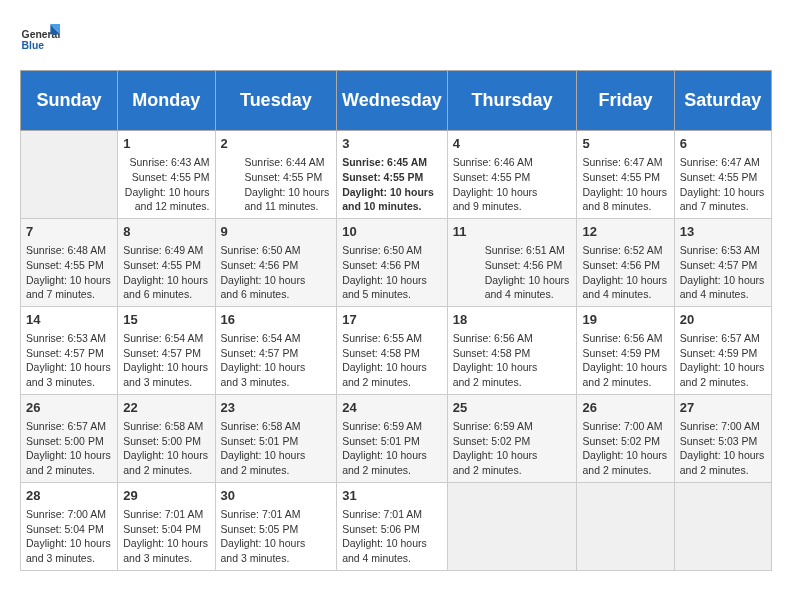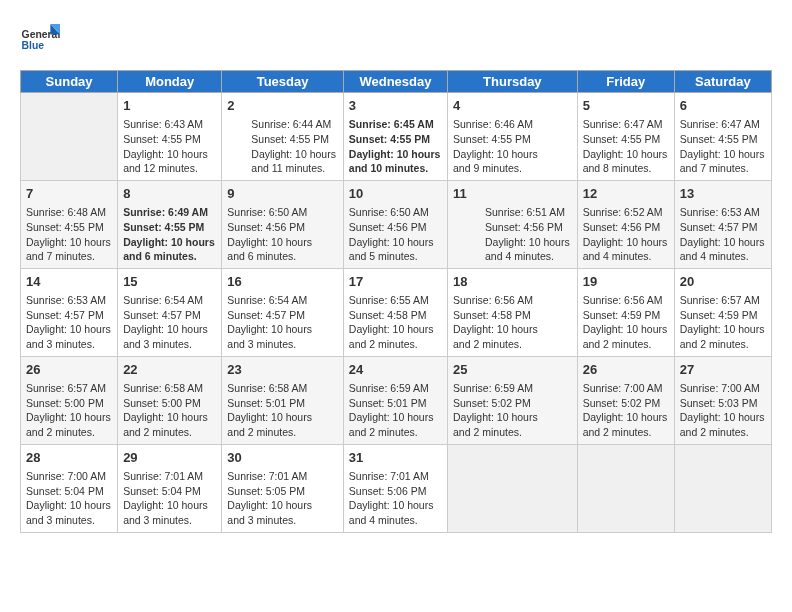--- a/index.html
+++ b/index.html
@@ -48,9 +48,9 @@
     thead tr th {
       background-color: #2874c8;
       color: #fff;
-      padding: 3px 4px;
+      padding: 19px 4px;
       text-align: center;
-      font-size: 13px;
+      font-size: 18px;
       font-weight: bold;
       border: 1px solid #aaa;
     }

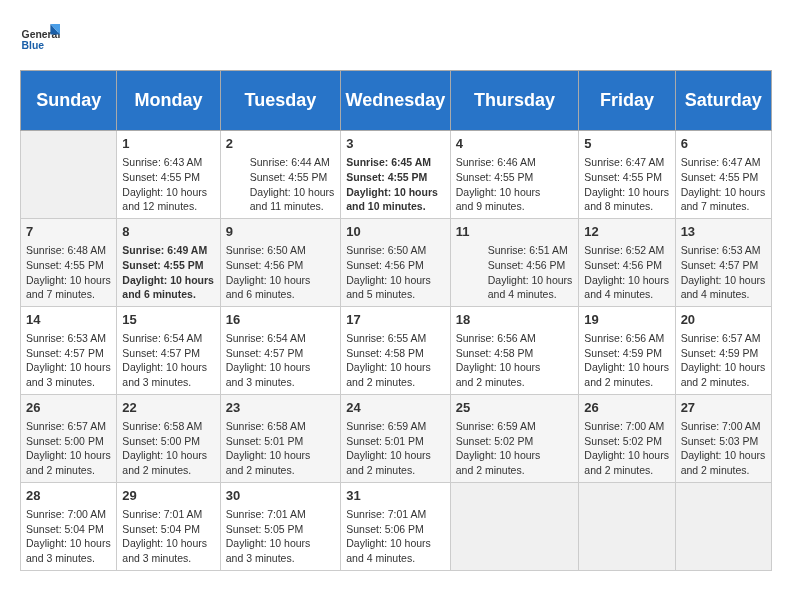--- a/index.html
+++ b/index.html
@@ -117,7 +117,7 @@
         <td class="empty-cell"></td>
         <td>
           <span class="day-number">1</span>
-          <div class="day-info" style="white-space: pre-line;">Sunrise: 6:43 AM
+          <div class="day-info" style="white-space: pre-line; text-align: right;">Sunrise: 6:43 AM
 Sunset: 4:55 PM
 Daylight: 10 hours
 and 12 minutes.</div>

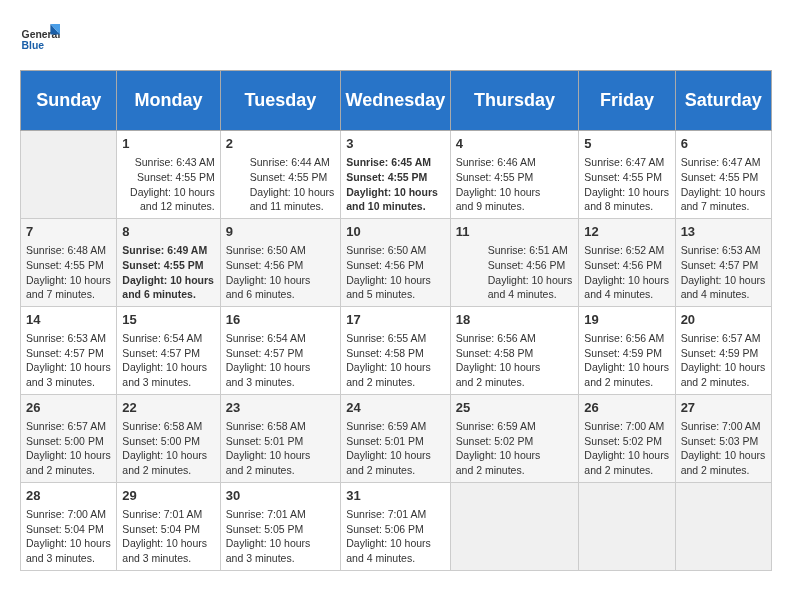--- a/index.html
+++ b/index.html
@@ -168,7 +168,7 @@
         </td>
         <td>
           <span class="day-number">8</span>
-          <div class="day-info" style="white-space: pre-line; font-weight: bold;">Sunrise: 6:49 AM
+          <div class="day-info" style="white-space: pre-line;">Sunrise: 6:49 AM
 Sunset: 4:55 PM
 Daylight: 10 hours
 and 6 minutes.</div>

